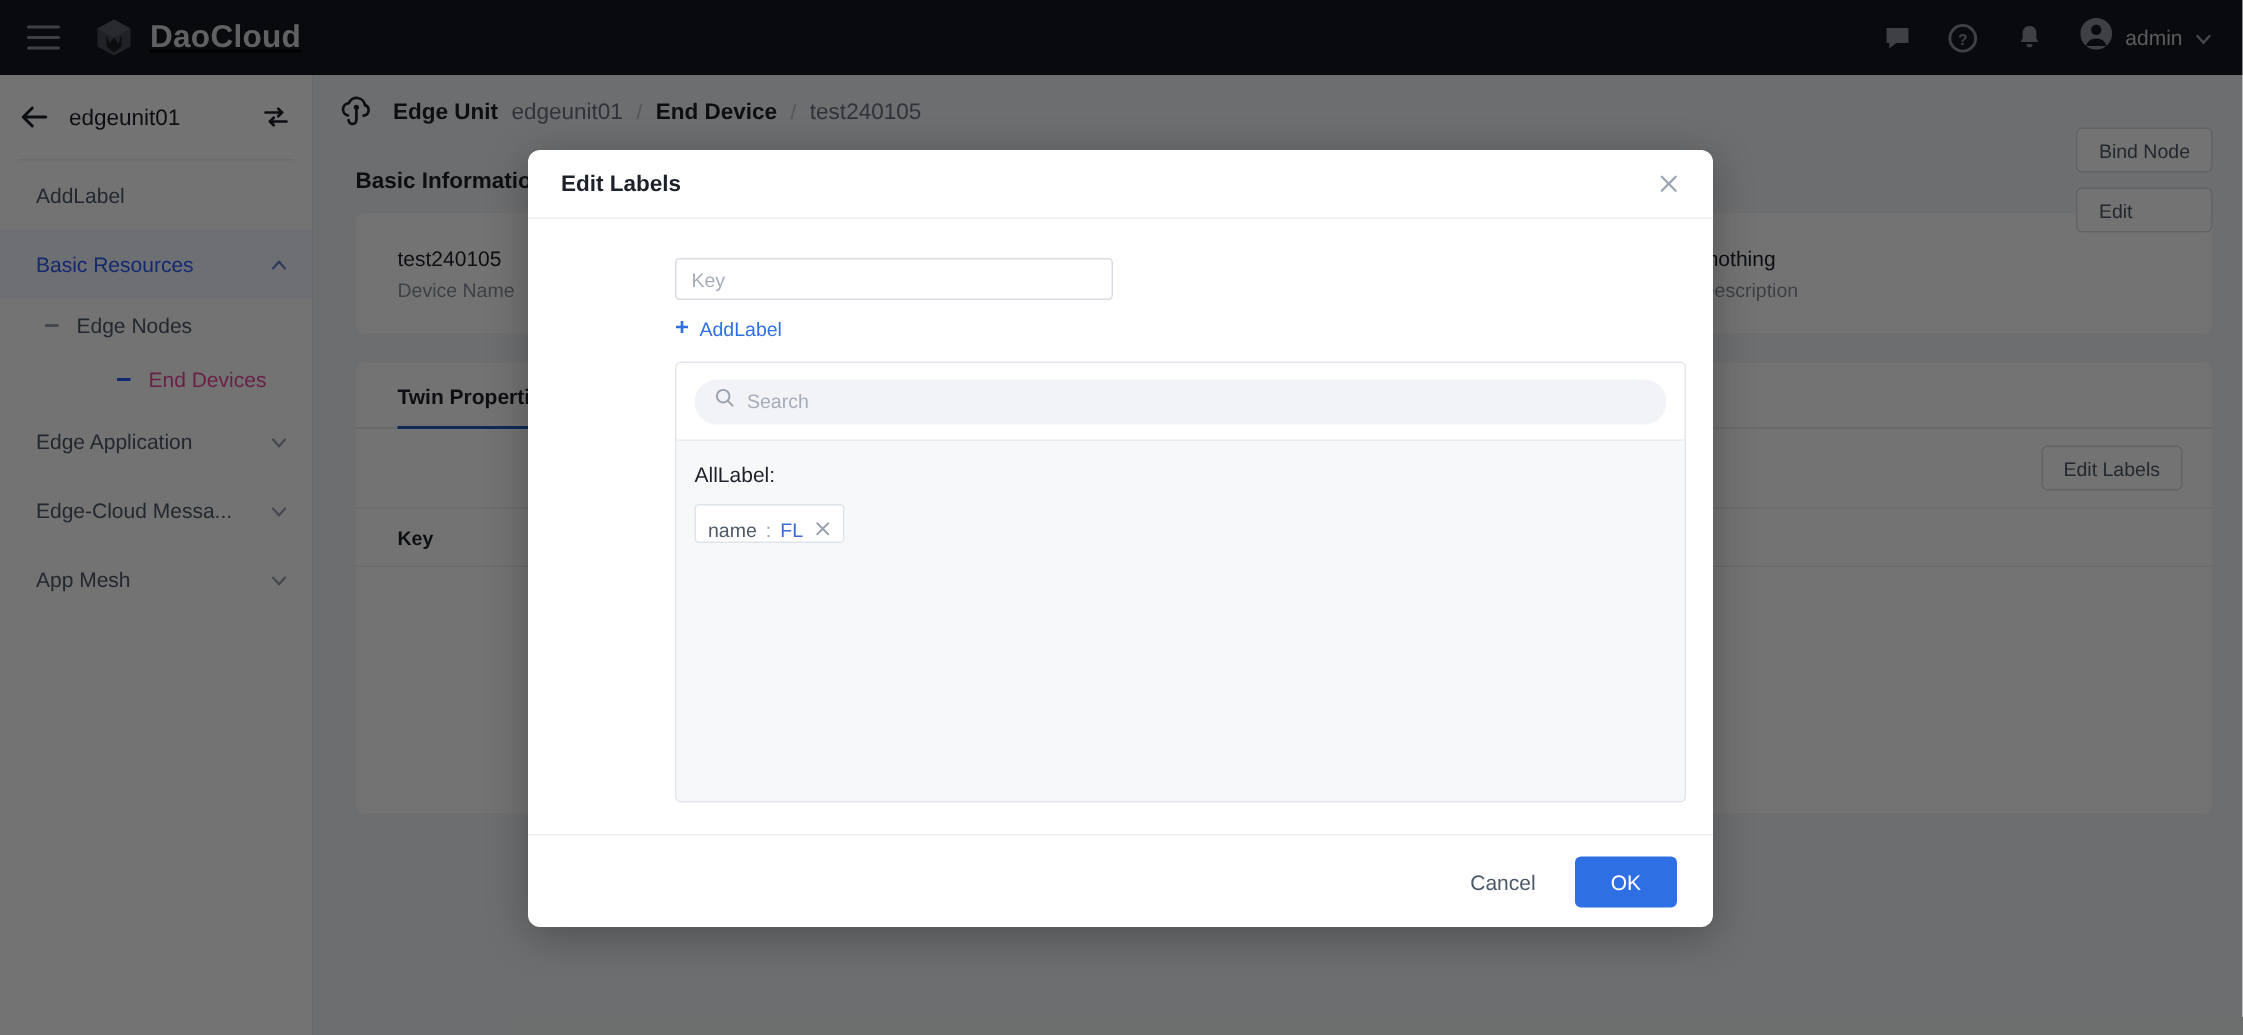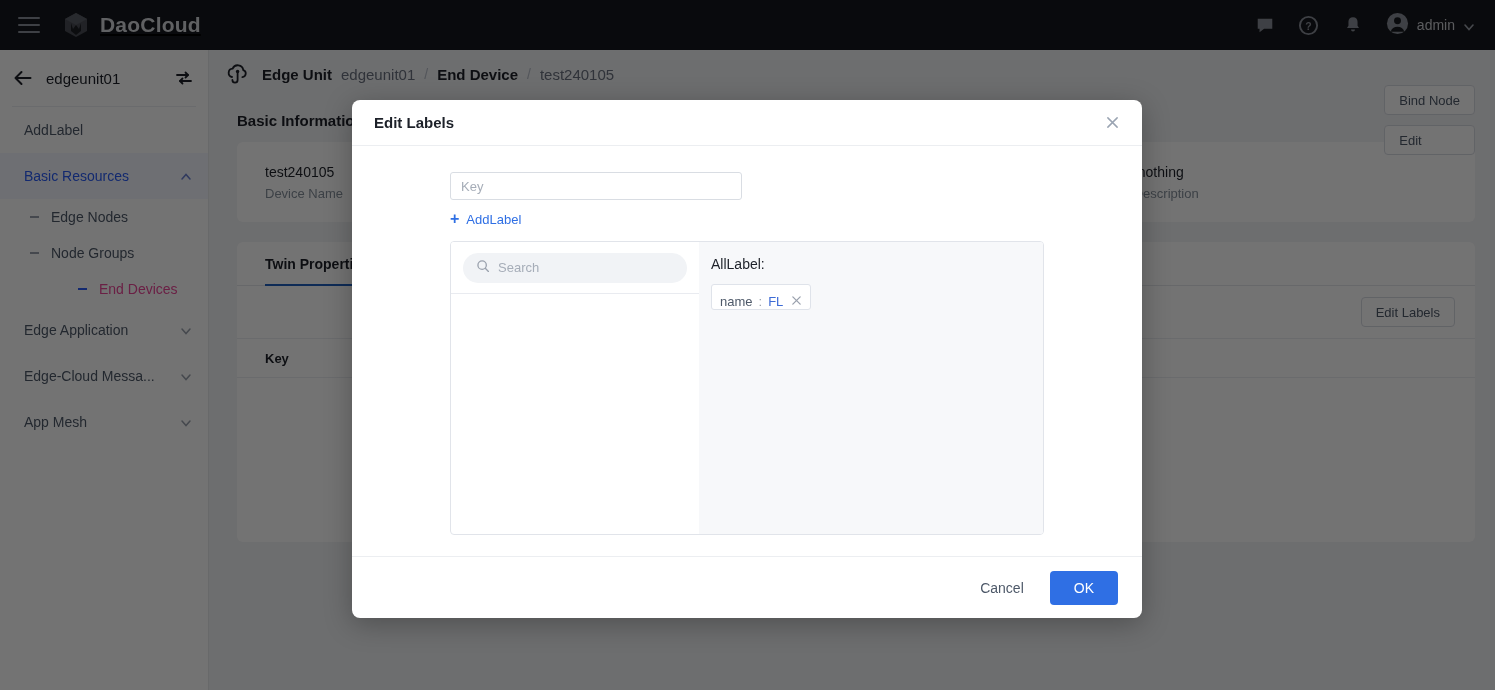--- a/index.html
+++ b/index.html
@@ -236,10 +236,6 @@
     <div class="sb-sub">
       <span class="dash"></span>
       <span>Edge Nodes</span>
-    </div>
-    <div class="sb-sub">
-      <span class="dash"></span>
-      <span>Node Groups</span>
     </div>
     <div class="sb-sub selected">
       <span class="dash"></span>

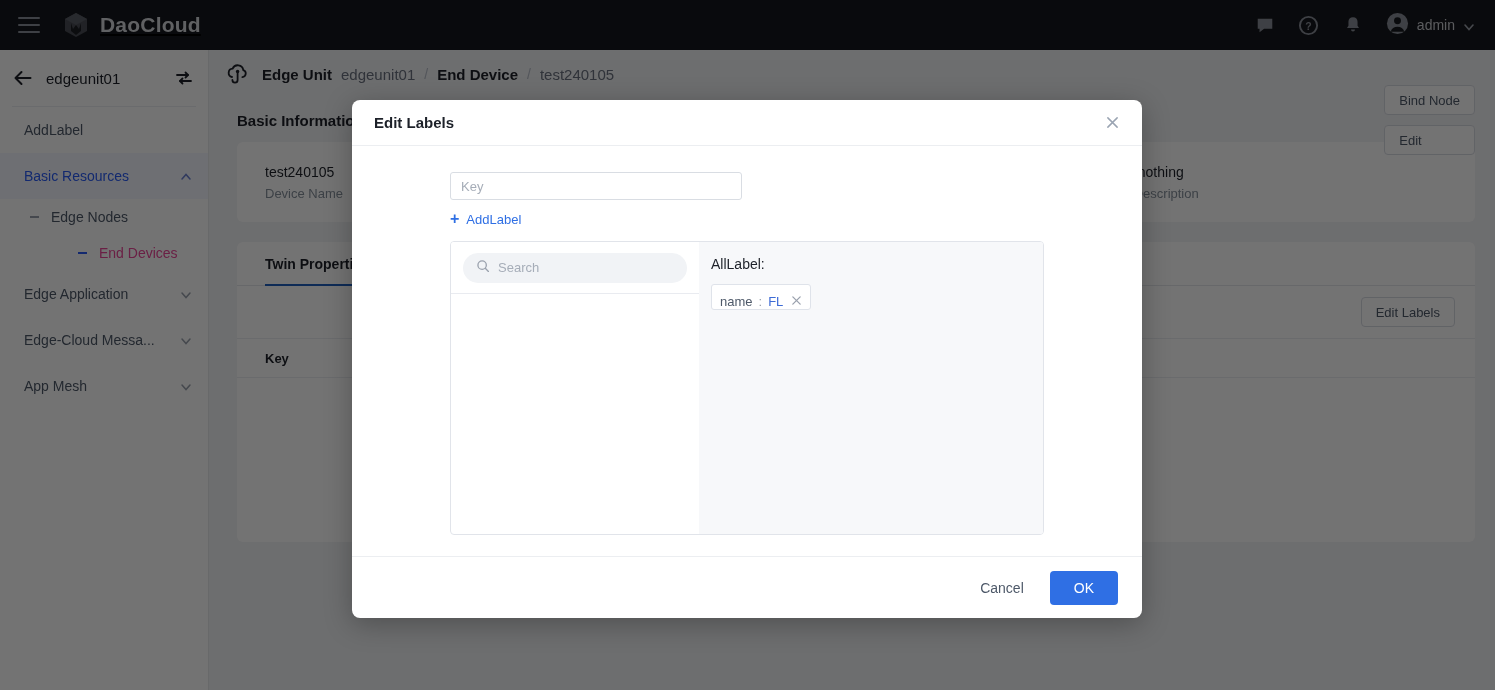--- a/index.html
+++ b/index.html
@@ -119,8 +119,8 @@
     font-size: 13px; color: #2f6fe4; cursor: pointer; width: max-content; }
   .plus { font-size: 16px; line-height: 1; font-weight: bold; }
 
-  .list-box { margin-top: 14px; width: 594px; height: 294px;
-    border: 1px solid #e1e4ea; border-radius: 4px; display: flex; overflow: hidden; }
+  .list-box { margin-top: 14px; width: 674px; height: 294px;
+    border: 1px solid #e1e4ea; border-radius: 4px; display: flex; flex-direction: column; overflow: hidden; }
   .search-wrap { height: 52px; display: flex; align-items: center; padding: 0 12px;
     background: #fff; border-bottom: 1px solid #e9ebf0; }
   .search-pill { flex: 1; height: 30px; background: #f1f3f6; border-radius: 15px;

